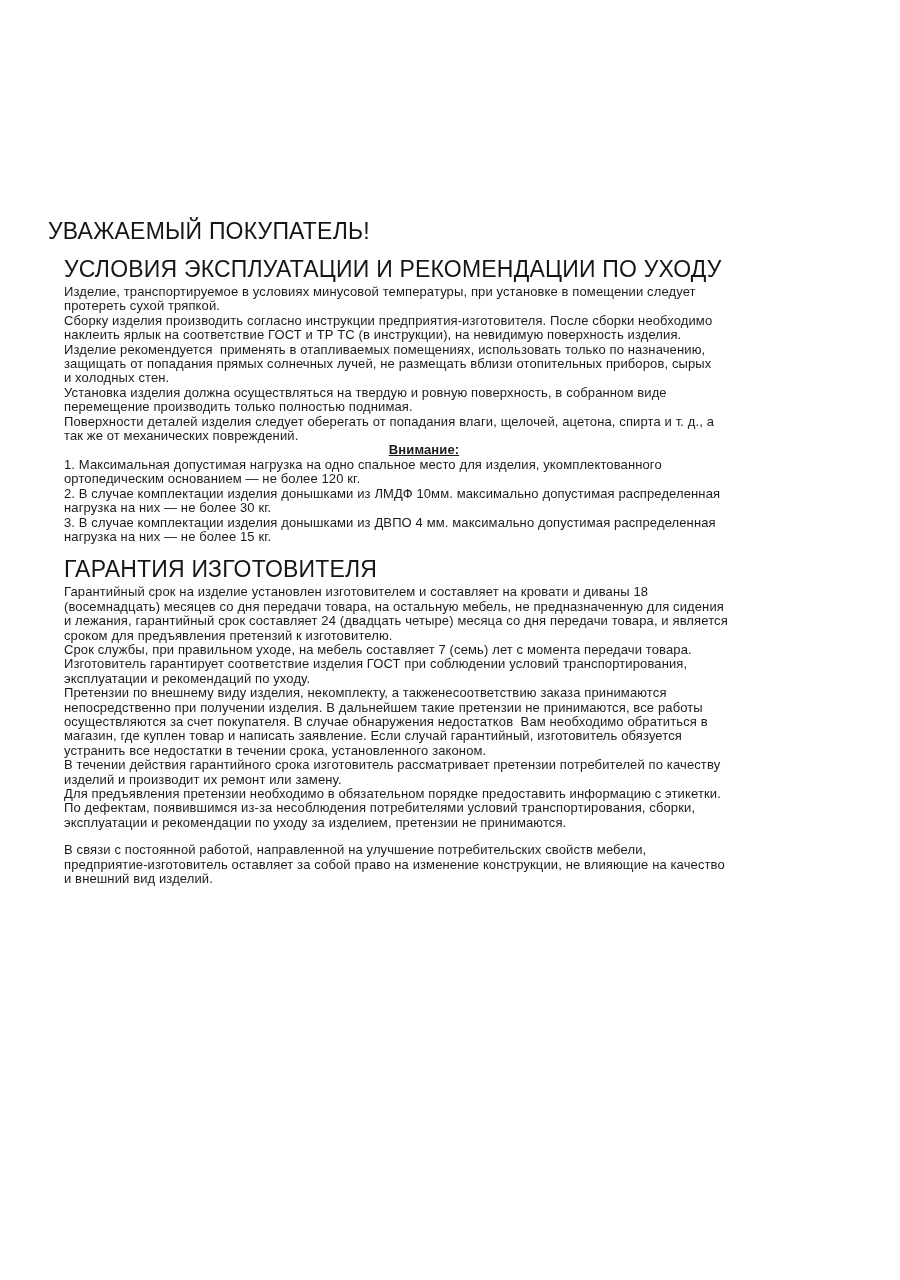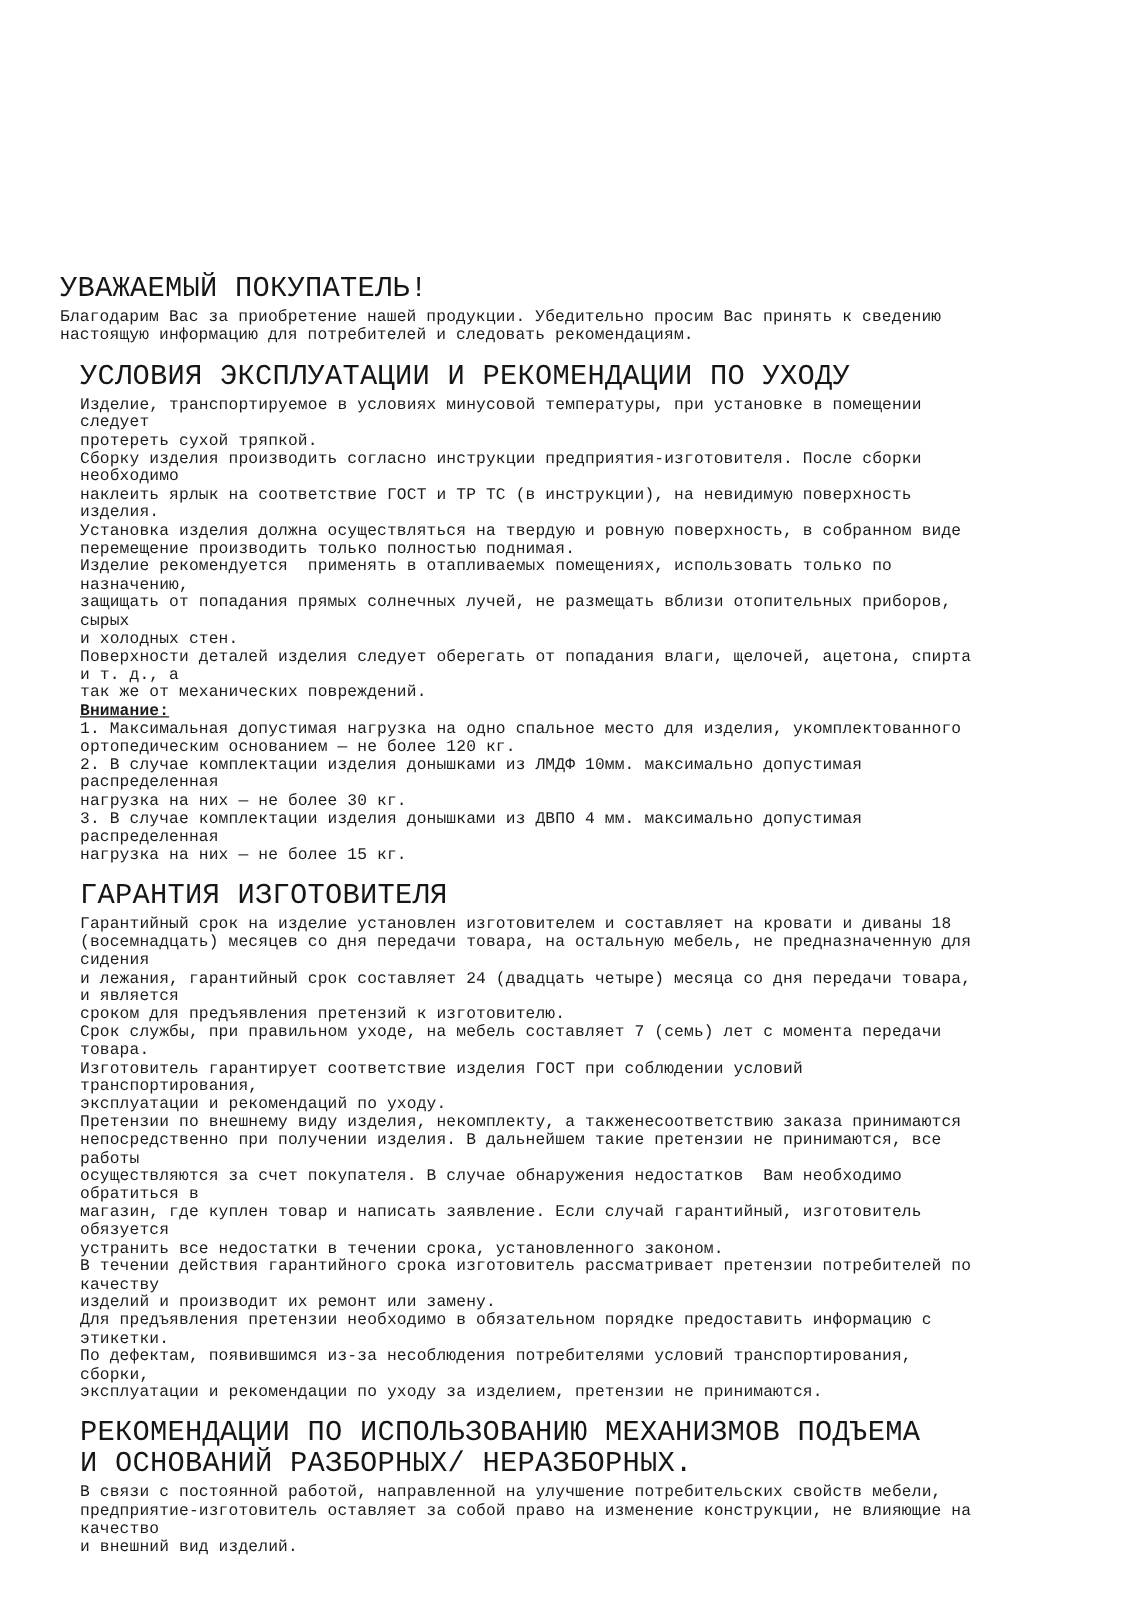--- a/index.html
+++ b/index.html
@@ -15,7 +15,7 @@
     background: #ffffff;
     padding: 219px 40px 0 48px;
     overflow: hidden;
-    font-family: Liberation Mono, monospace;
+    font-family: Liberation Sans, sans-serif;
     color: #1b1b1b;
     border-radius: 31px;
   }

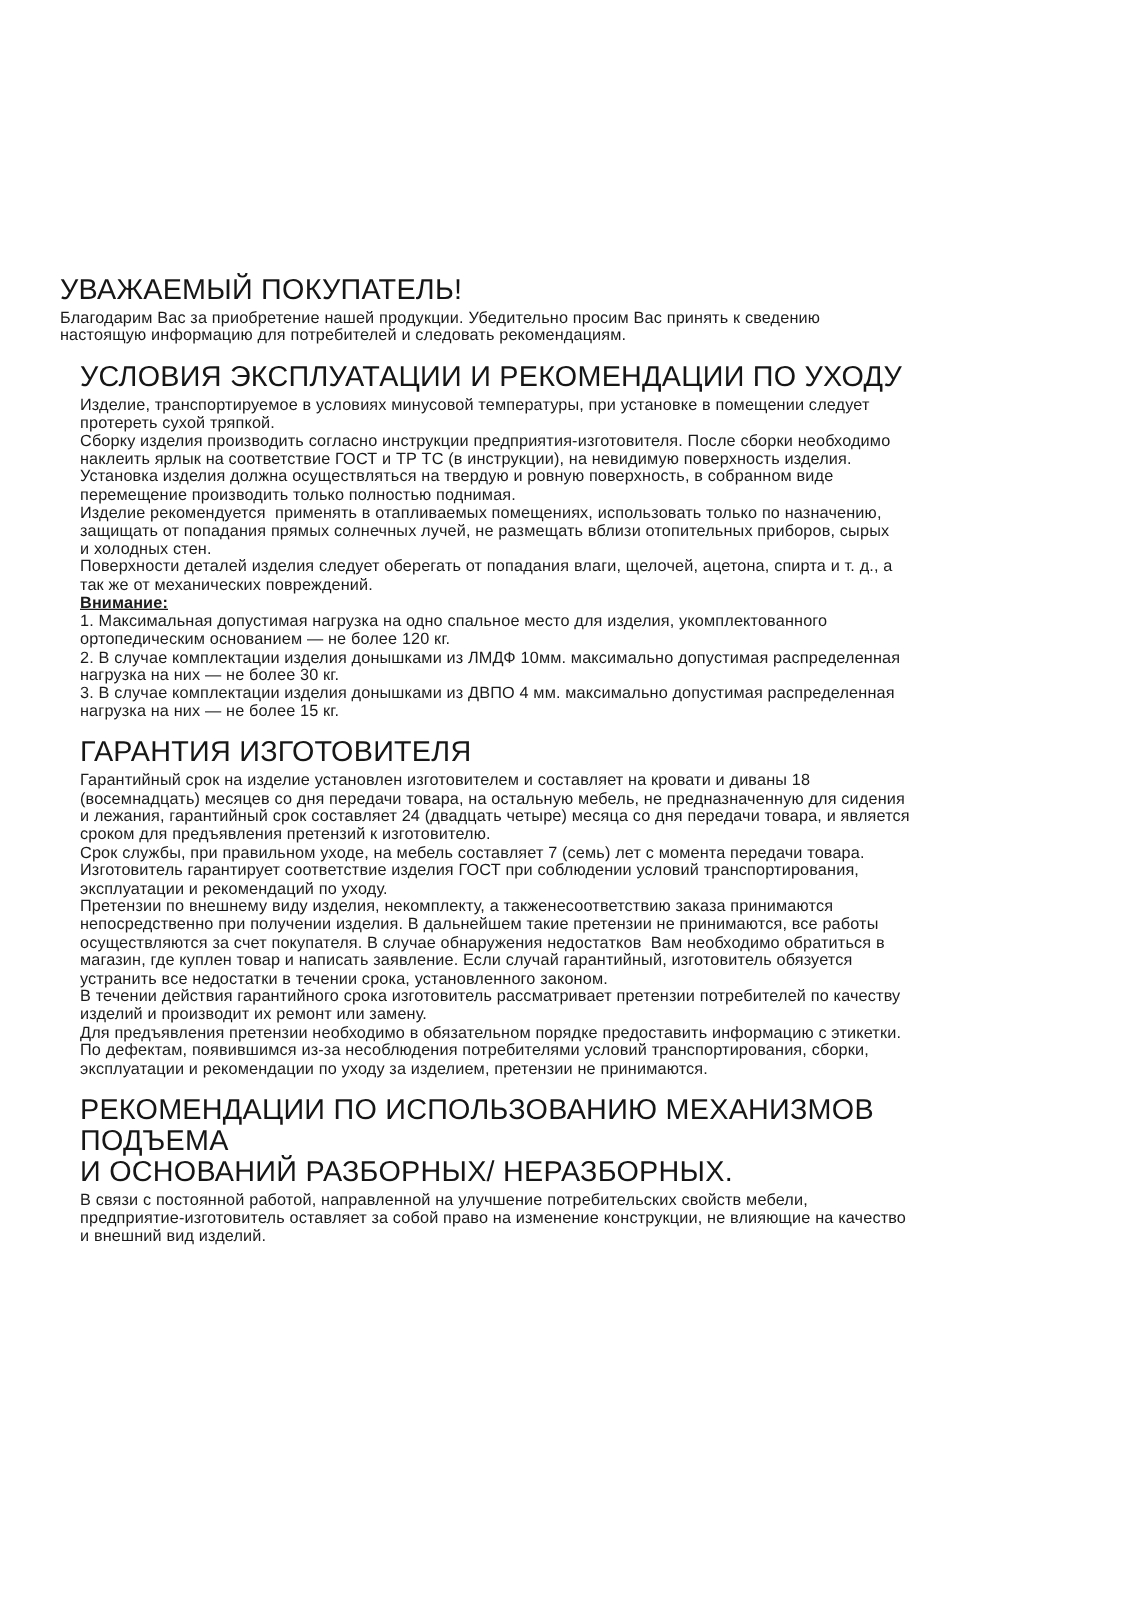--- a/index.html
+++ b/index.html
@@ -50,8 +50,6 @@
 
   <section class="sec">
     <h1 class="doc-h">УВАЖАЕМЫЙ ПОКУПАТЕЛЬ!</h1>
-    <p class="body-p">Благодарим Вас за приобретение нашей продукции. Убедительно просим Вас принять к сведению
-настоящую информацию для потребителей и следовать рекомендациям.</p>
   </section>
 
   <section class="sec">

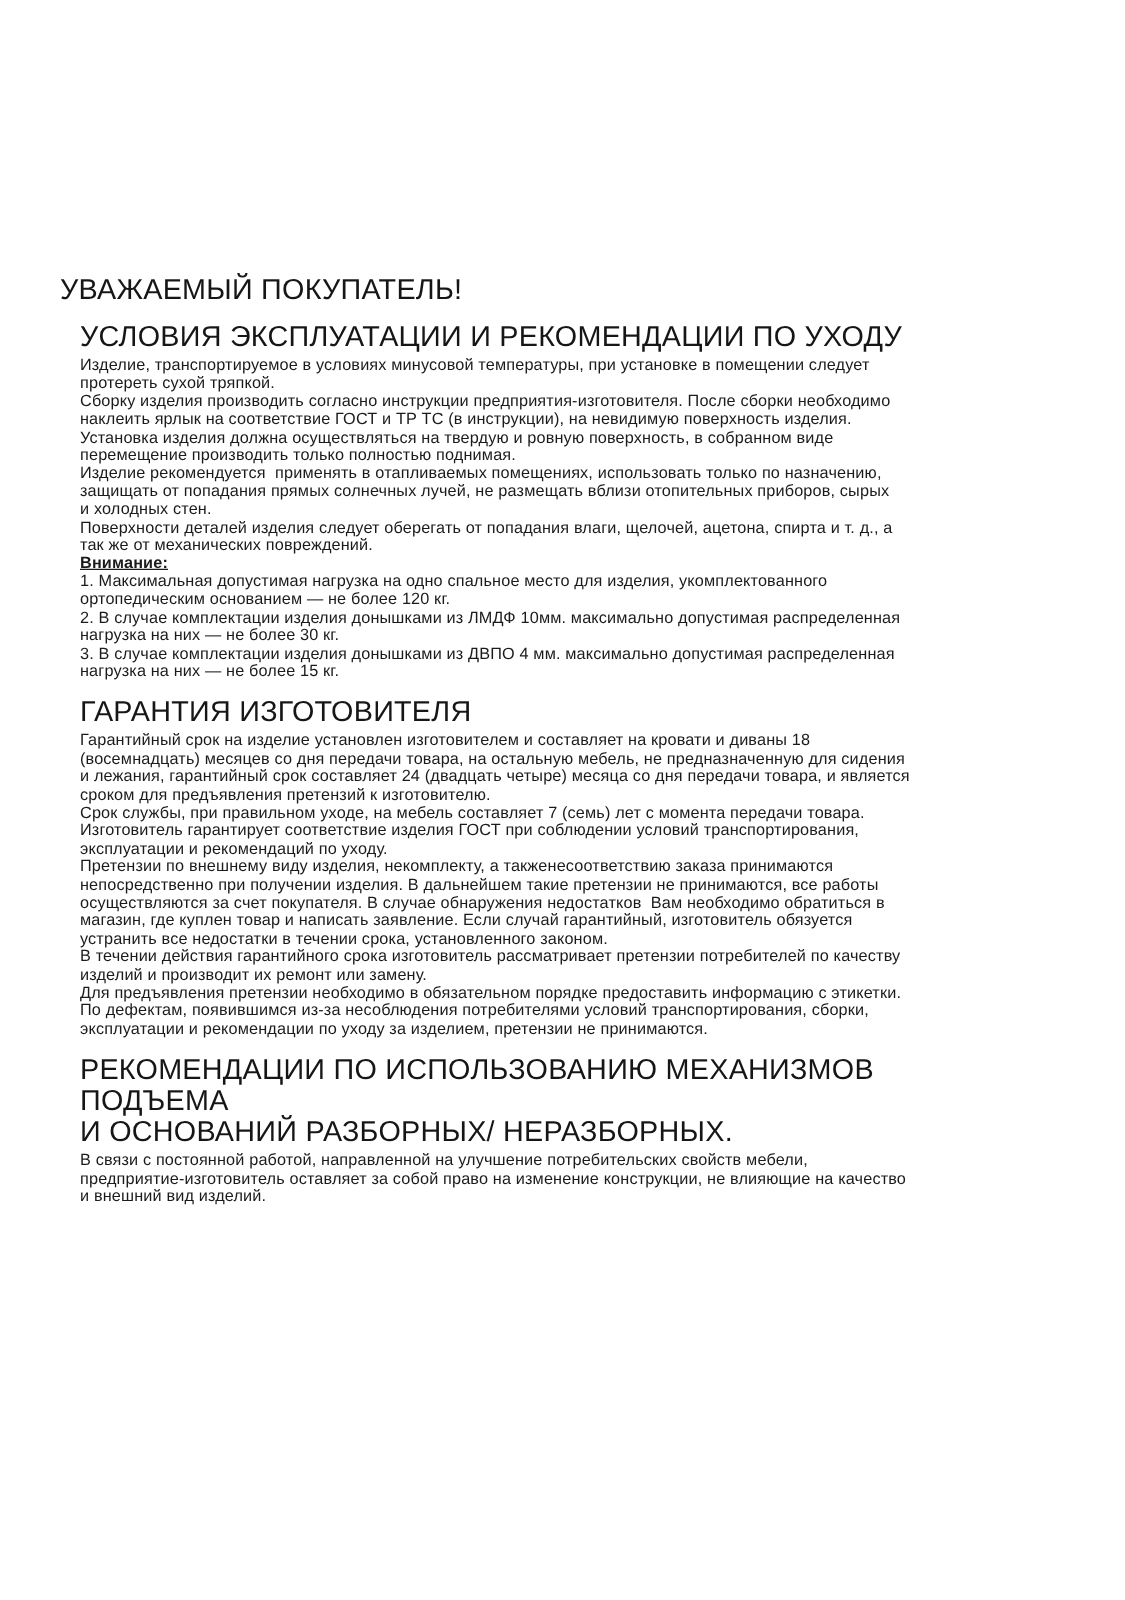--- a/index.html
+++ b/index.html
@@ -58,11 +58,11 @@
 протереть сухой тряпкой.</p>
     <p class="body-p">Сборку изделия производить согласно инструкции предприятия-изготовителя. После сборки необходимо
 наклеить ярлык на соответствие ГОСТ и ТР ТС (в инструкции), на невидимую поверхность изделия.</p>
-    <p class="body-p">Установка изделия должна осуществляться на твердую и ровную поверхность, в собранном виде
-перемещение производить только полностью поднимая.</p>
     <p class="body-p">Изделие рекомендуется  применять в отапливаемых помещениях, использовать только по назначению,
 защищать от попадания прямых солнечных лучей, не размещать вблизи отопительных приборов, сырых
 и холодных стен.</p>
+    <p class="body-p">Установка изделия должна осуществляться на твердую и ровную поверхность, в собранном виде
+перемещение производить только полностью поднимая.</p>
     <p class="body-p">Поверхности деталей изделия следует оберегать от попадания влаги, щелочей, ацетона, спирта и т. д., а
 так же от механических повреждений.</p>
     <p class="body-p attention">Внимание:</p>

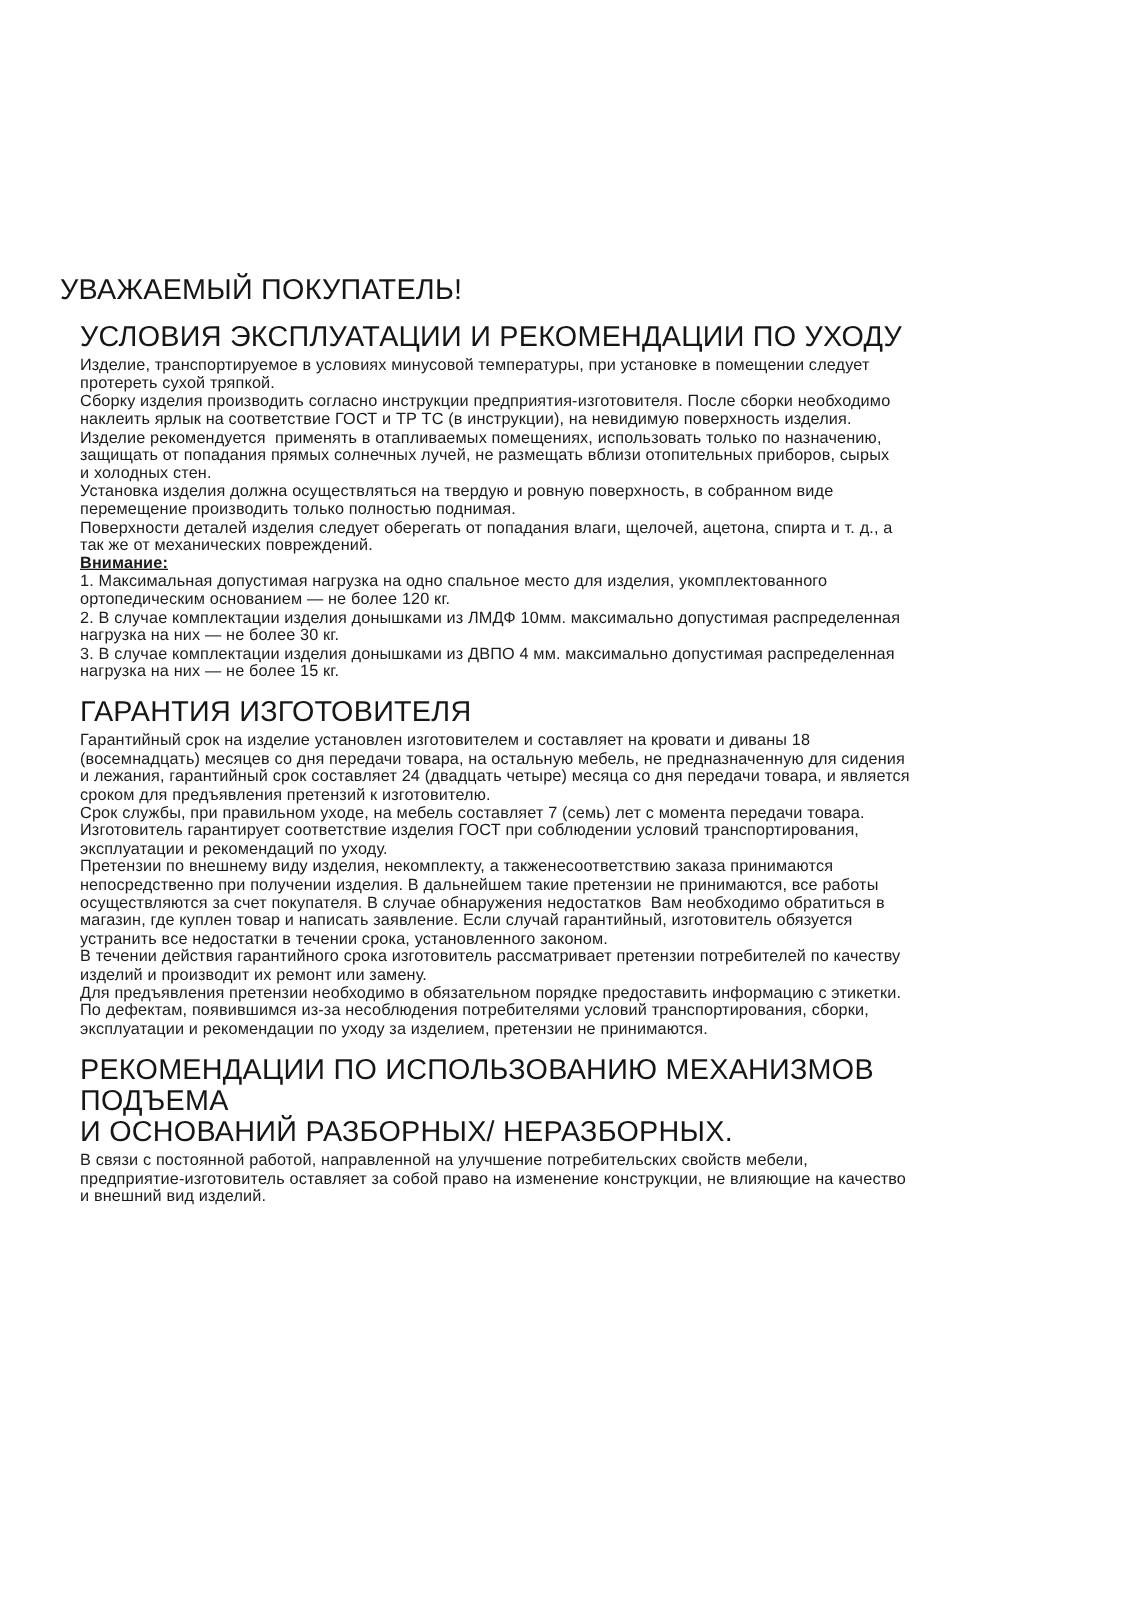--- a/index.html
+++ b/index.html
@@ -41,6 +41,7 @@
   .attention {
     font-weight: bold;
     text-decoration: underline;
+    text-align: center;
   }
 </style>
 </head>

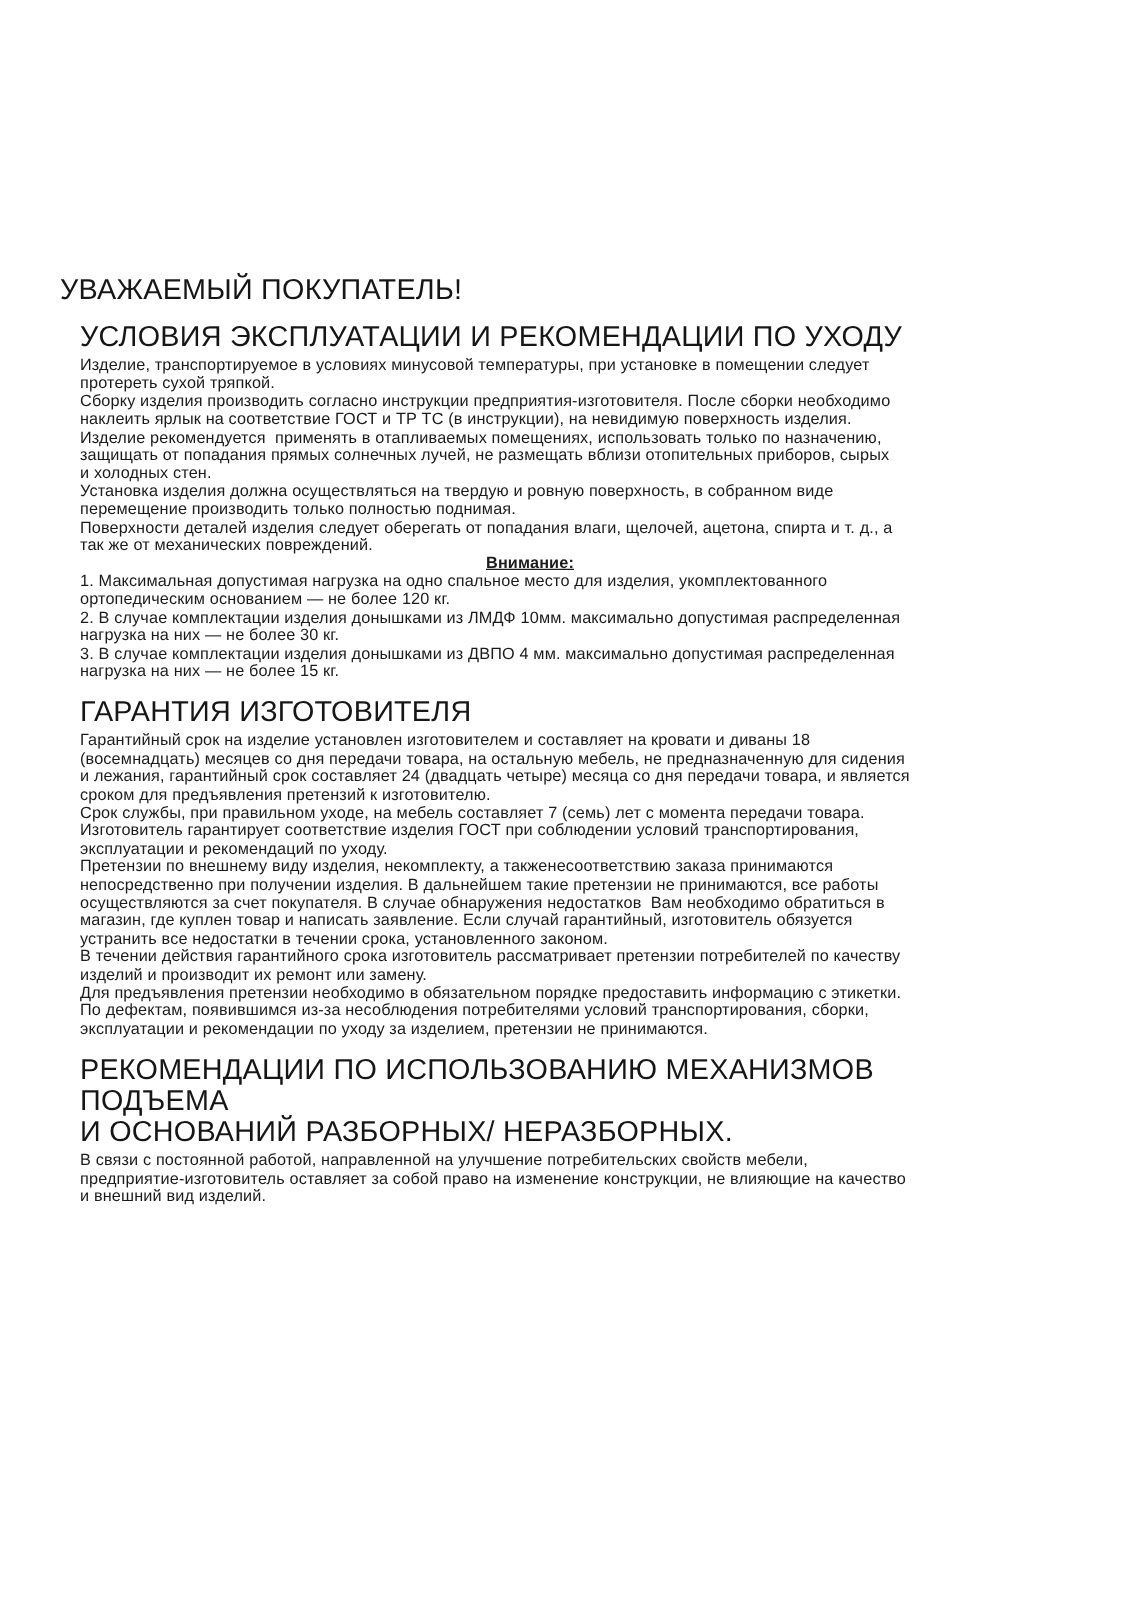--- a/index.html
+++ b/index.html
@@ -97,8 +97,6 @@
   </section>
 
   <section class="sec">
-    <h1 class="doc-h">РЕКОМЕНДАЦИИ ПО ИСПОЛЬЗОВАНИЮ МЕХАНИЗМОВ ПОДЪЕМА
-И ОСНОВАНИЙ РАЗБОРНЫХ/ НЕРАЗБОРНЫХ.</h1>
     <p class="body-p">В связи с постоянной работой, направленной на улучшение потребительских свойств мебели,
 предприятие-изготовитель оставляет за собой право на изменение конструкции, не влияющие на качество
 и внешний вид изделий.</p>

